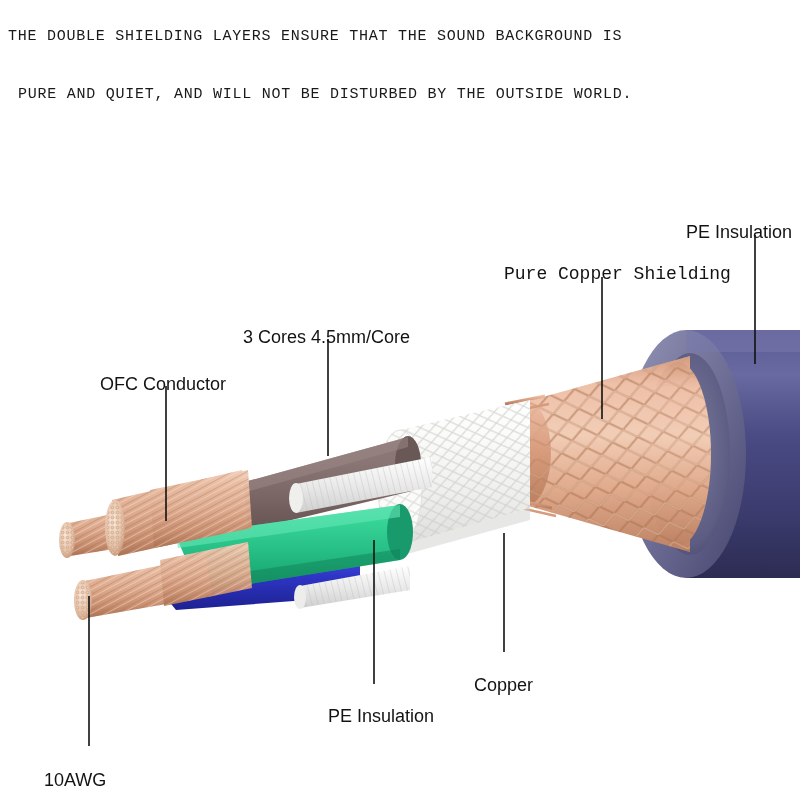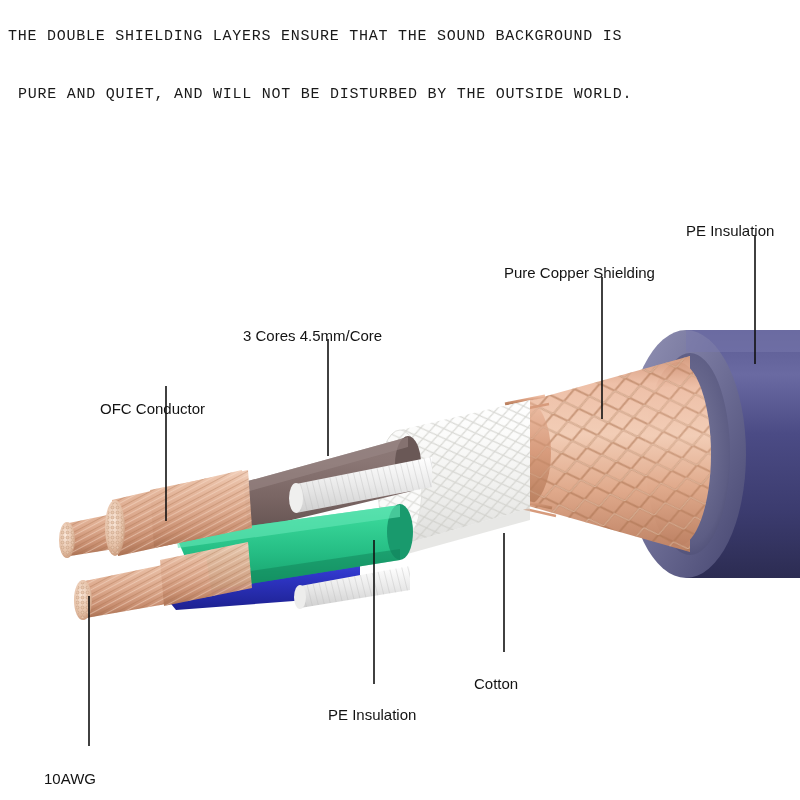--- a/index.html
+++ b/index.html
@@ -34,7 +34,7 @@
   .label {
     position: absolute;
     color: #131313;
-    font-size: 15px;
+    font-size: 18px;
     white-space: nowrap;
     font-family: "Liberation Sans", sans-serif;
   }

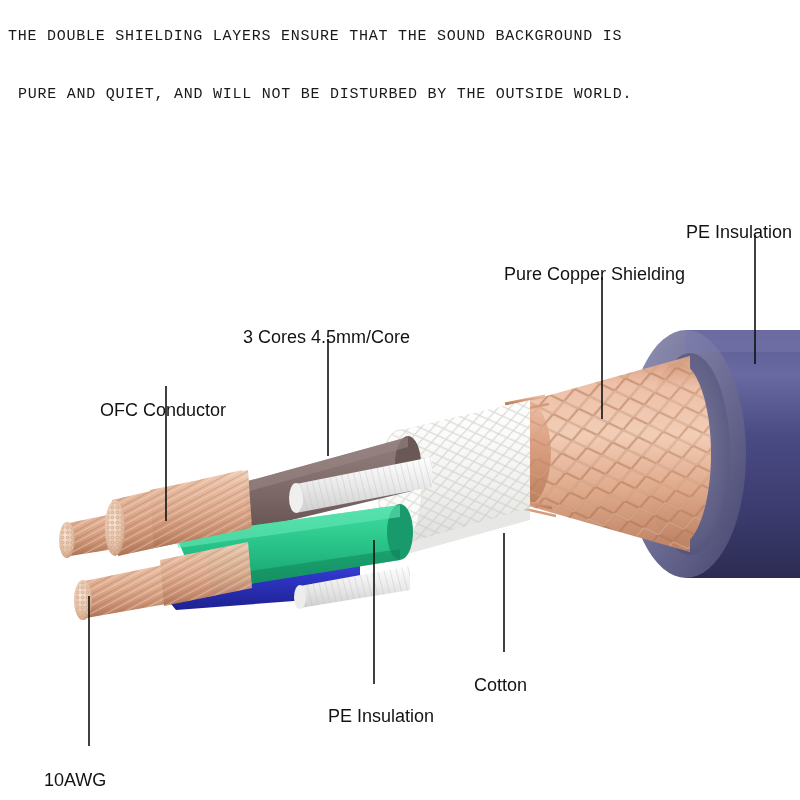--- a/index.html
+++ b/index.html
@@ -262,7 +262,7 @@
   <div id="label-layer">
       <div class="label" style="left: 100px; top: 374px; margin-top: 26px;">OFC Conductor</div>
       <div class="label" style="left: 243px; top: 327px;">3 Cores  4.5mm/Core</div>
-      <div class="label" style="left: 504px; top: 264px;">Pure Copper Shielding</div>
+      <div class="label" style="left: 504px; top: 264px; font-family: Liberation Mono, monospace;">Pure Copper Shielding</div>
       <div class="label" style="left: 686px; top: 222px;">PE Insulation</div>
       <div class="label" style="left: 44px; top: 770px;">10AWG</div>
       <div class="label" style="left: 328px; top: 706px;">PE Insulation</div>

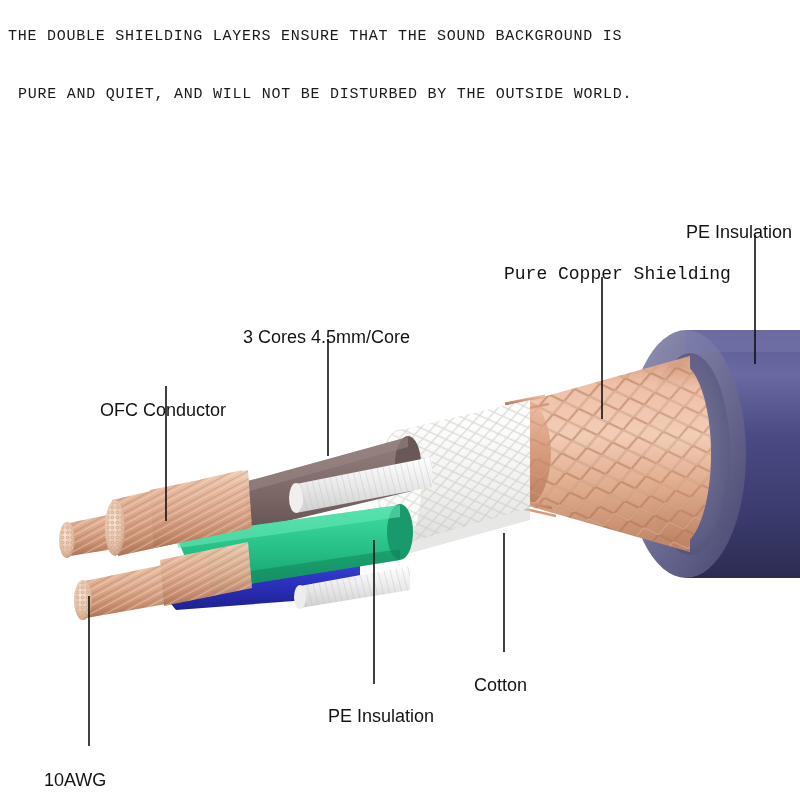--- a/index.html
+++ b/index.html
@@ -260,7 +260,7 @@
   </svg>
 
   <div id="label-layer">
-      <div class="label" style="left: 100px; top: 374px; margin-top: 26px;">OFC Conductor</div>
+      <div class="label" style="left: 100px; top: 374px;">OFC Conductor</div>
       <div class="label" style="left: 243px; top: 327px;">3 Cores  4.5mm/Core</div>
       <div class="label" style="left: 504px; top: 264px; font-family: Liberation Mono, monospace;">Pure Copper Shielding</div>
       <div class="label" style="left: 686px; top: 222px;">PE Insulation</div>

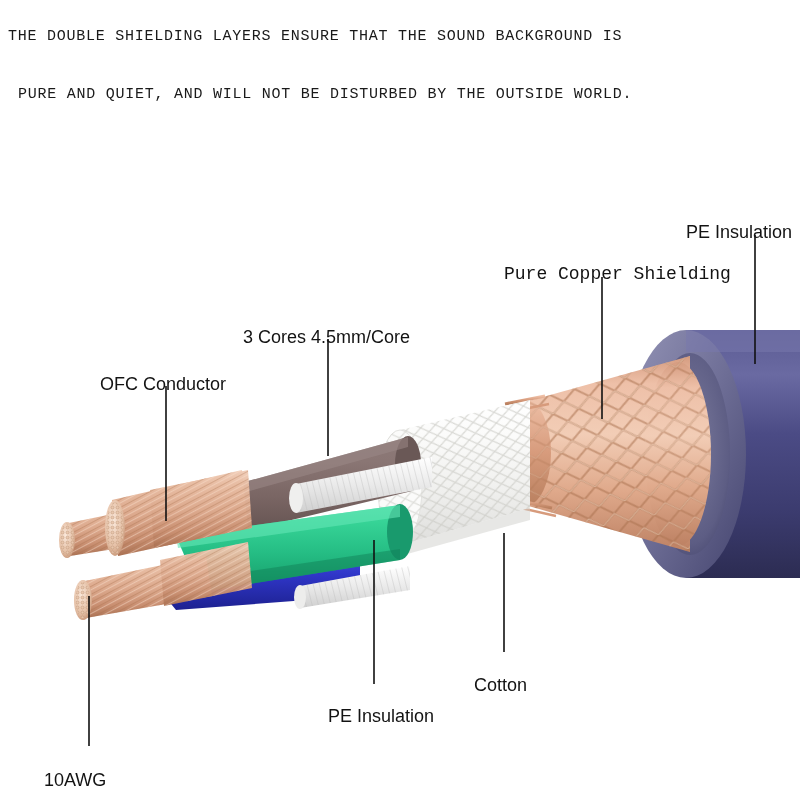--- a/index.html
+++ b/index.html
@@ -266,7 +266,7 @@
       <div class="label" style="left: 686px; top: 222px;">PE Insulation</div>
       <div class="label" style="left: 44px; top: 770px;">10AWG</div>
       <div class="label" style="left: 328px; top: 706px;">PE Insulation</div>
-      <div class="label" style="left: 474px; top: 675px;">Cotton</div>
+      <div class="label" style="left: 474px; top: 675px;">Copper</div>
     </div>
 
 </div>

